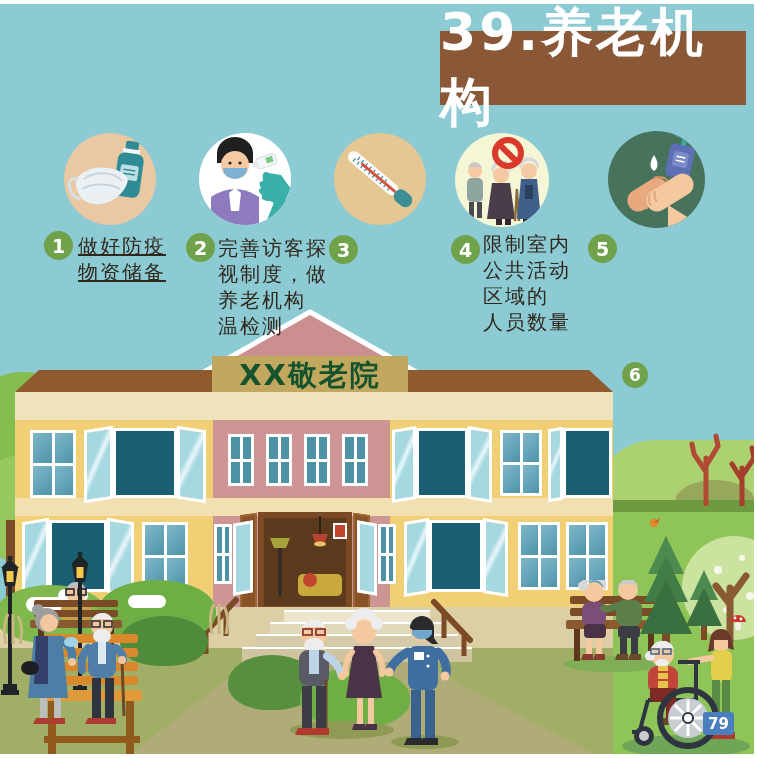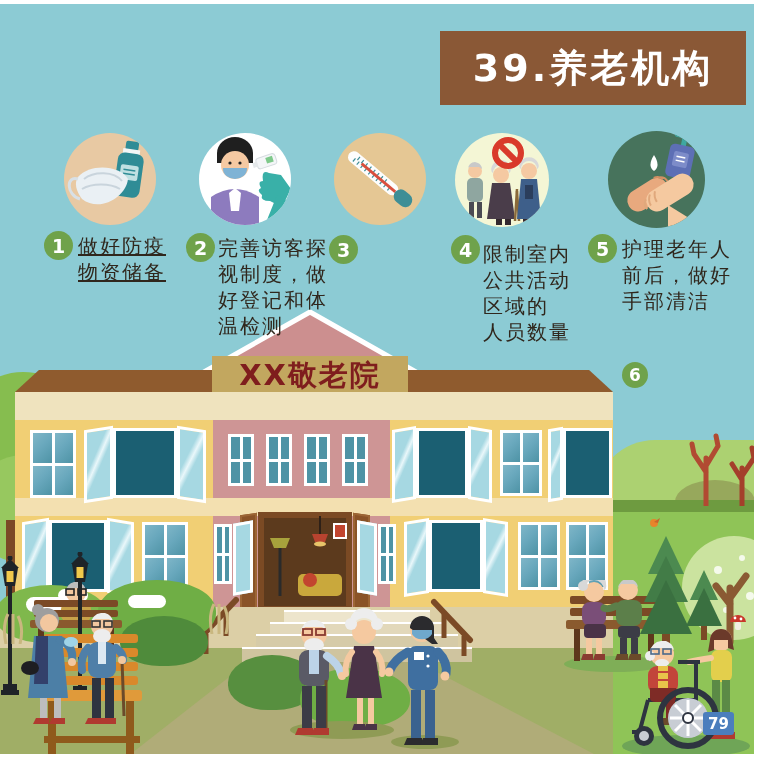--- a/index.html
+++ b/index.html
@@ -12,7 +12,7 @@
 
   
   .title-banner{position:absolute;left:440px;top:31px;width:306px;height:74px;background:#8A5836;
-    color:#fff;font-size:38px;font-weight:bold;display:flex;align-items:center;justify-content:center;
+    color:#fff;font-size:52px;font-weight:bold;display:flex;align-items:center;justify-content:center;
     letter-spacing:3px;}
 
   

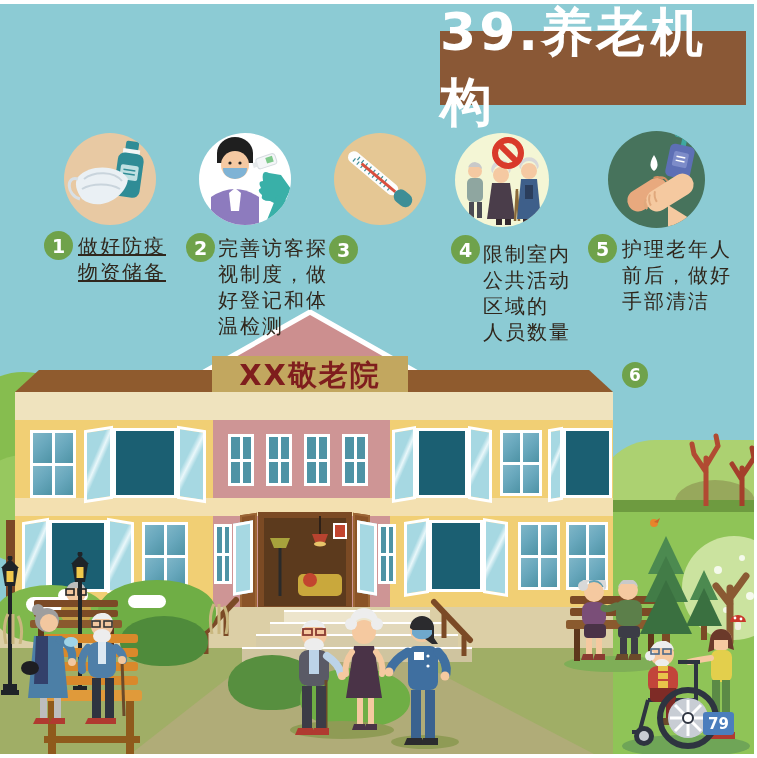--- a/index.html
+++ b/index.html
@@ -604,7 +604,7 @@
   <div class="num" style="left:186px;top:233px;">2</div>
   <div class="stext" style="left:218px;top:235px;width:130px;">完善访客探
 视制度，做
-好登记和体
+养老机构
 温检测</div>
 
   <div class="num" style="left:329px;top:235px;">3</div>

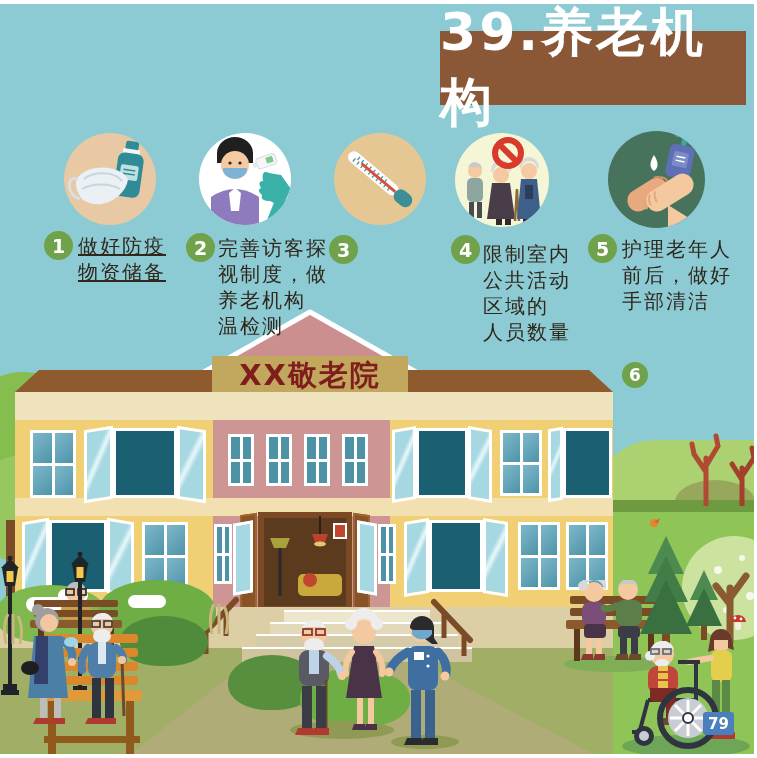--- a/index.html
+++ b/index.html
@@ -610,7 +610,7 @@
   <div class="num" style="left:329px;top:235px;">3</div>
 
   <div class="num" style="left:451px;top:235px;">4</div>
-  <div class="stext" style="left:483px;top:241px;width:120px;">限制室内
+  <div class="stext" style="left:483px;top:233px;width:120px;font-family:Liberation Mono, monospace;">限制室内
 公共活动
 区域的
 人员数量</div>

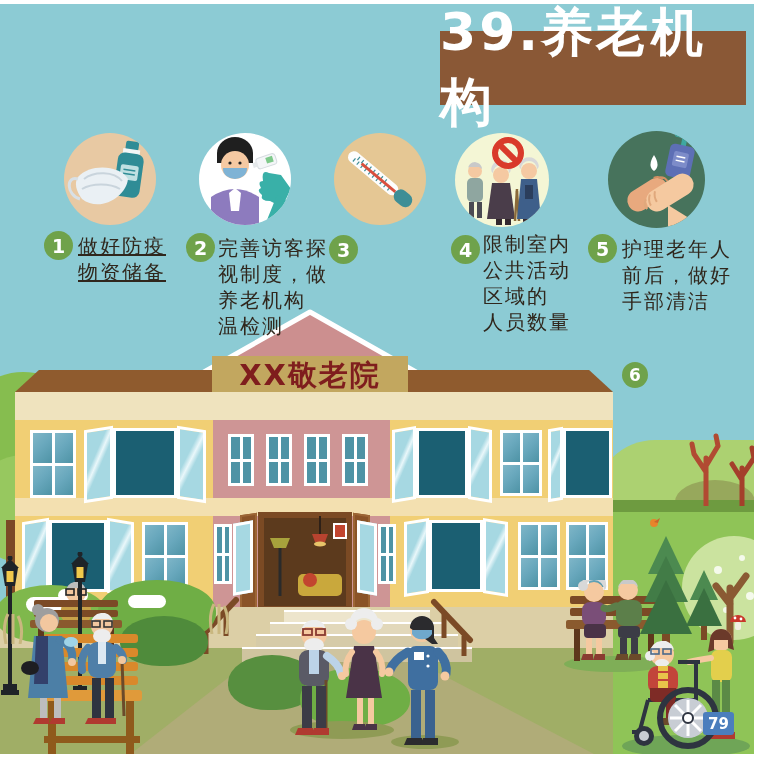--- a/index.html
+++ b/index.html
@@ -616,9 +616,6 @@
 人员数量</div>
 
   <div class="num" style="left:588px;top:234px;">5</div>
-  <div class="stext" style="left:622px;top:236px;width:130px;">护理老年人
-前后，做好
-手部清洁</div>
 
   <div class="num small" style="left:622px;top:362px;">6</div>
 

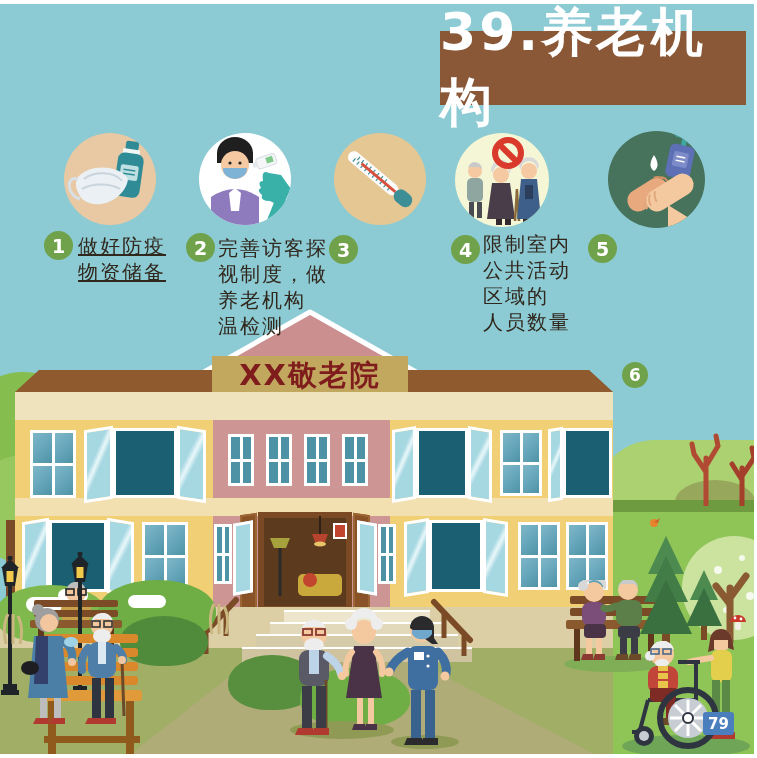--- a/index.html
+++ b/index.html
@@ -50,7 +50,7 @@
   .wall-pink{background:#CE9595;}
   .divider{position:absolute;left:15px;top:498px;width:598px;height:18px;background:#F3E0B0;}
   .sign{position:absolute;left:212px;top:356px;width:196px;height:39px;background:#C2A75F;
-    color:#7f1d1d;font-size:29px;font-weight:bold;display:flex;align-items:center;justify-content:center;
+    color:#14532d;font-size:29px;font-weight:bold;display:flex;align-items:center;justify-content:center;
     letter-spacing:2px;}
 
   

